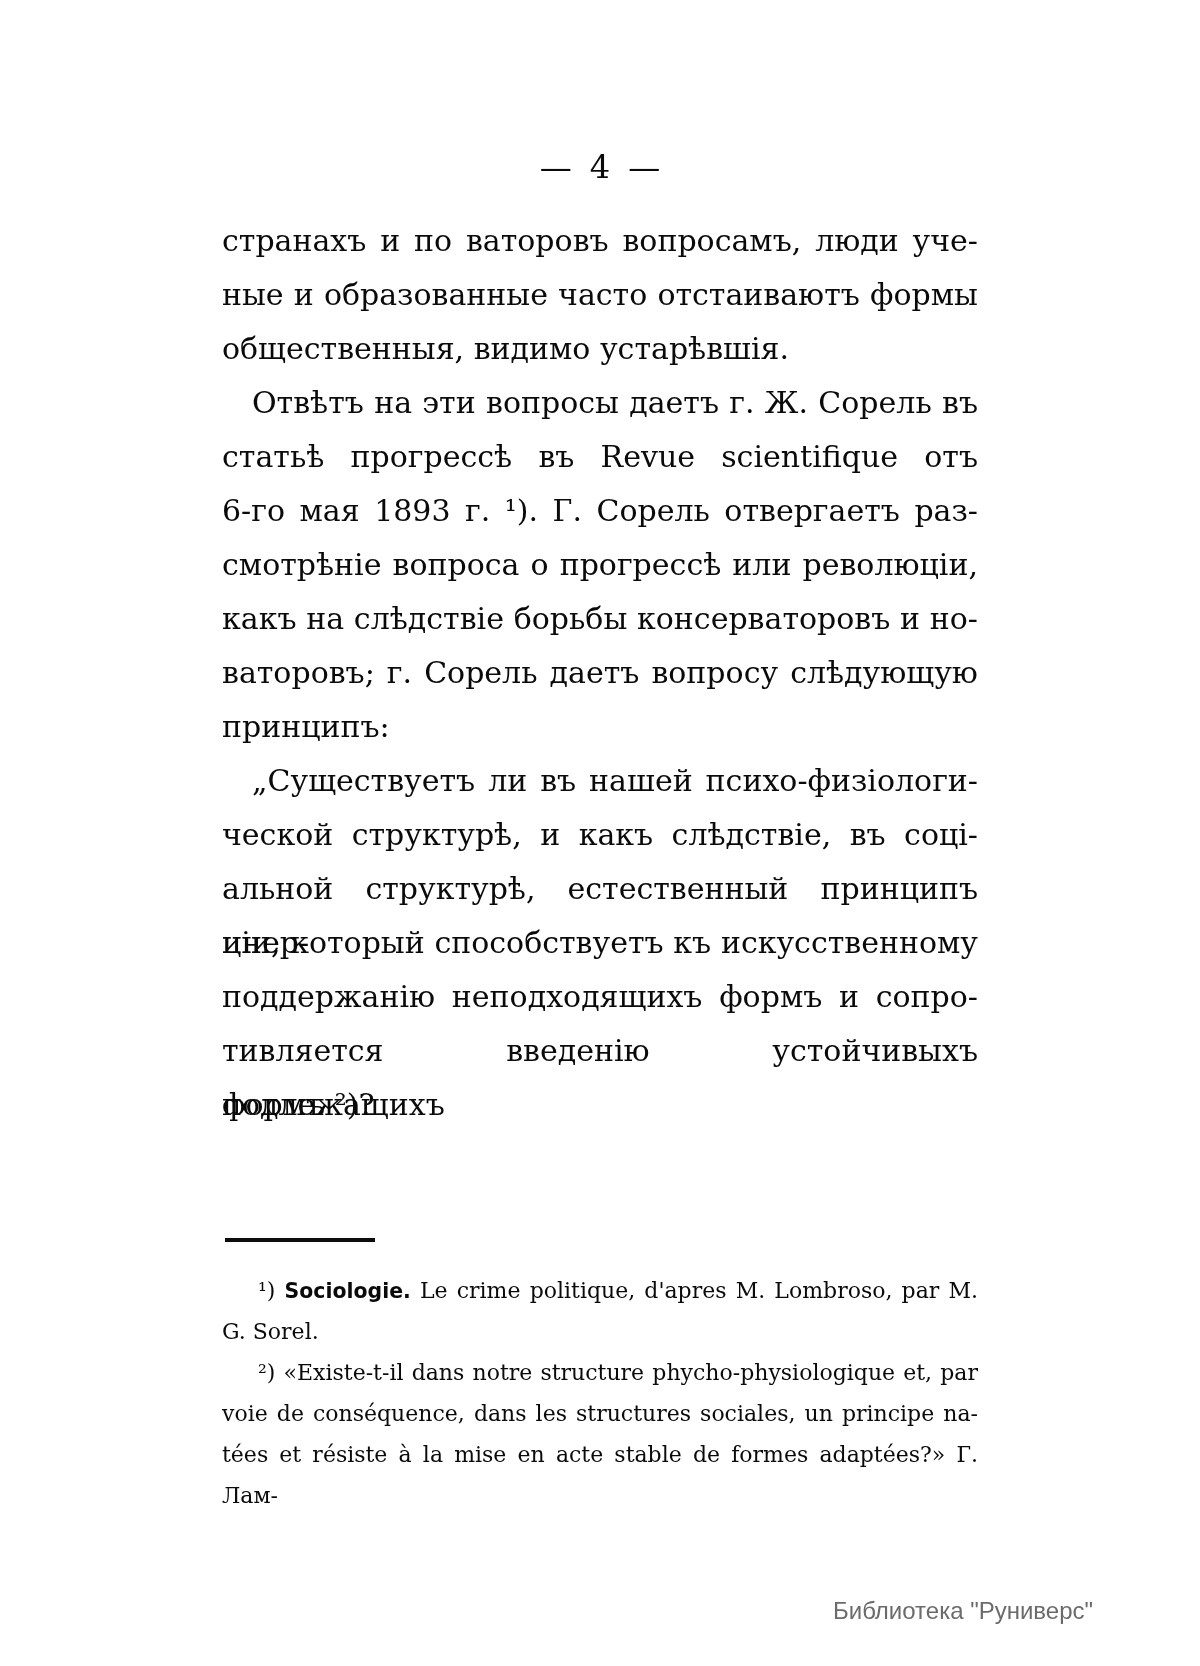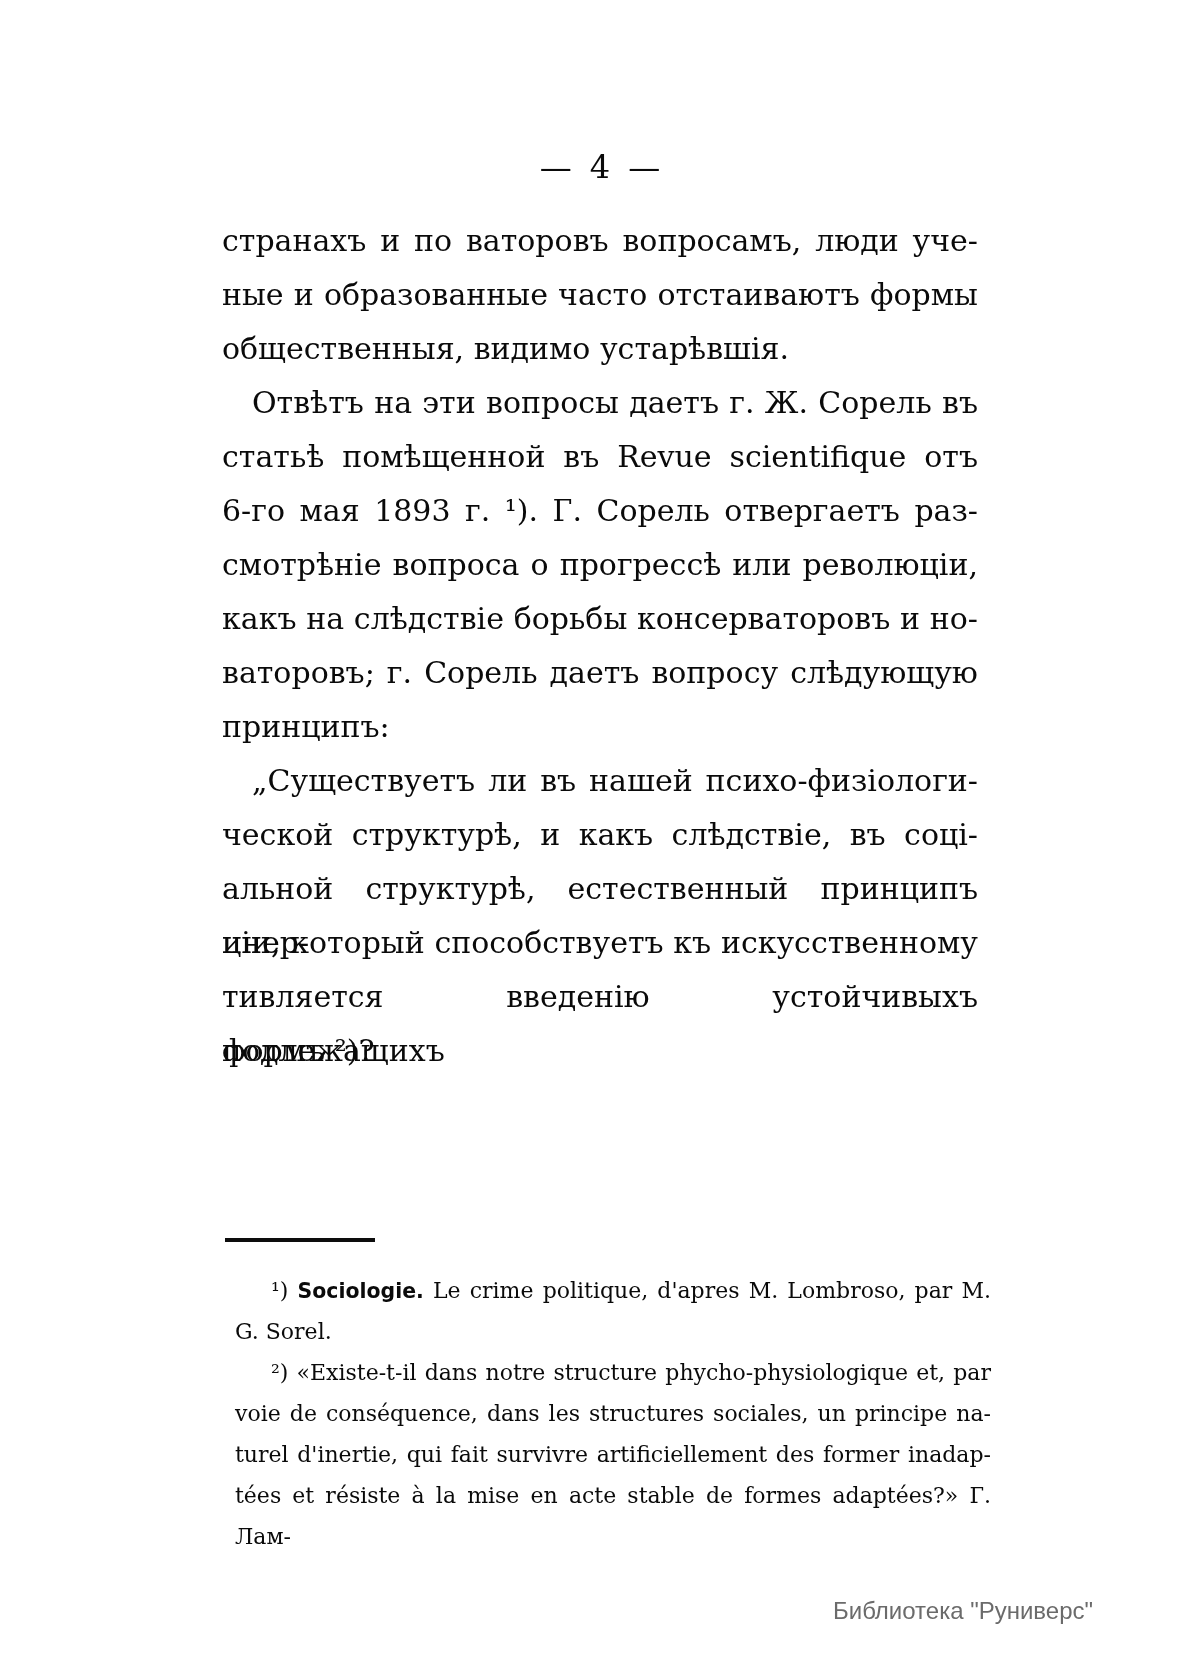--- a/index.html
+++ b/index.html
@@ -97,7 +97,7 @@
       <div class="line">ные и образованные часто отстаиваютъ формы</div>
       <div class="line endline">общественныя, видимо устарѣвшія.</div>
       <div class="line indent">Отвѣтъ на эти вопросы даетъ г. Ж. Сорель въ</div>
-      <div class="line">статьѣ помѣщенной въ Revue scientifique отъ</div>
+      <div class="line">статьѣ прогрессѣ въ Revue scientifique отъ</div>
       <div class="line">6-го мая 1893 г. ¹). Г. Сорель отвергаетъ раз-</div>
       <div class="line">смотрѣніе вопроса о прогрессѣ или революціи,</div>
       <div class="line">какъ на слѣдствіе борьбы консерваторовъ и но-</div>

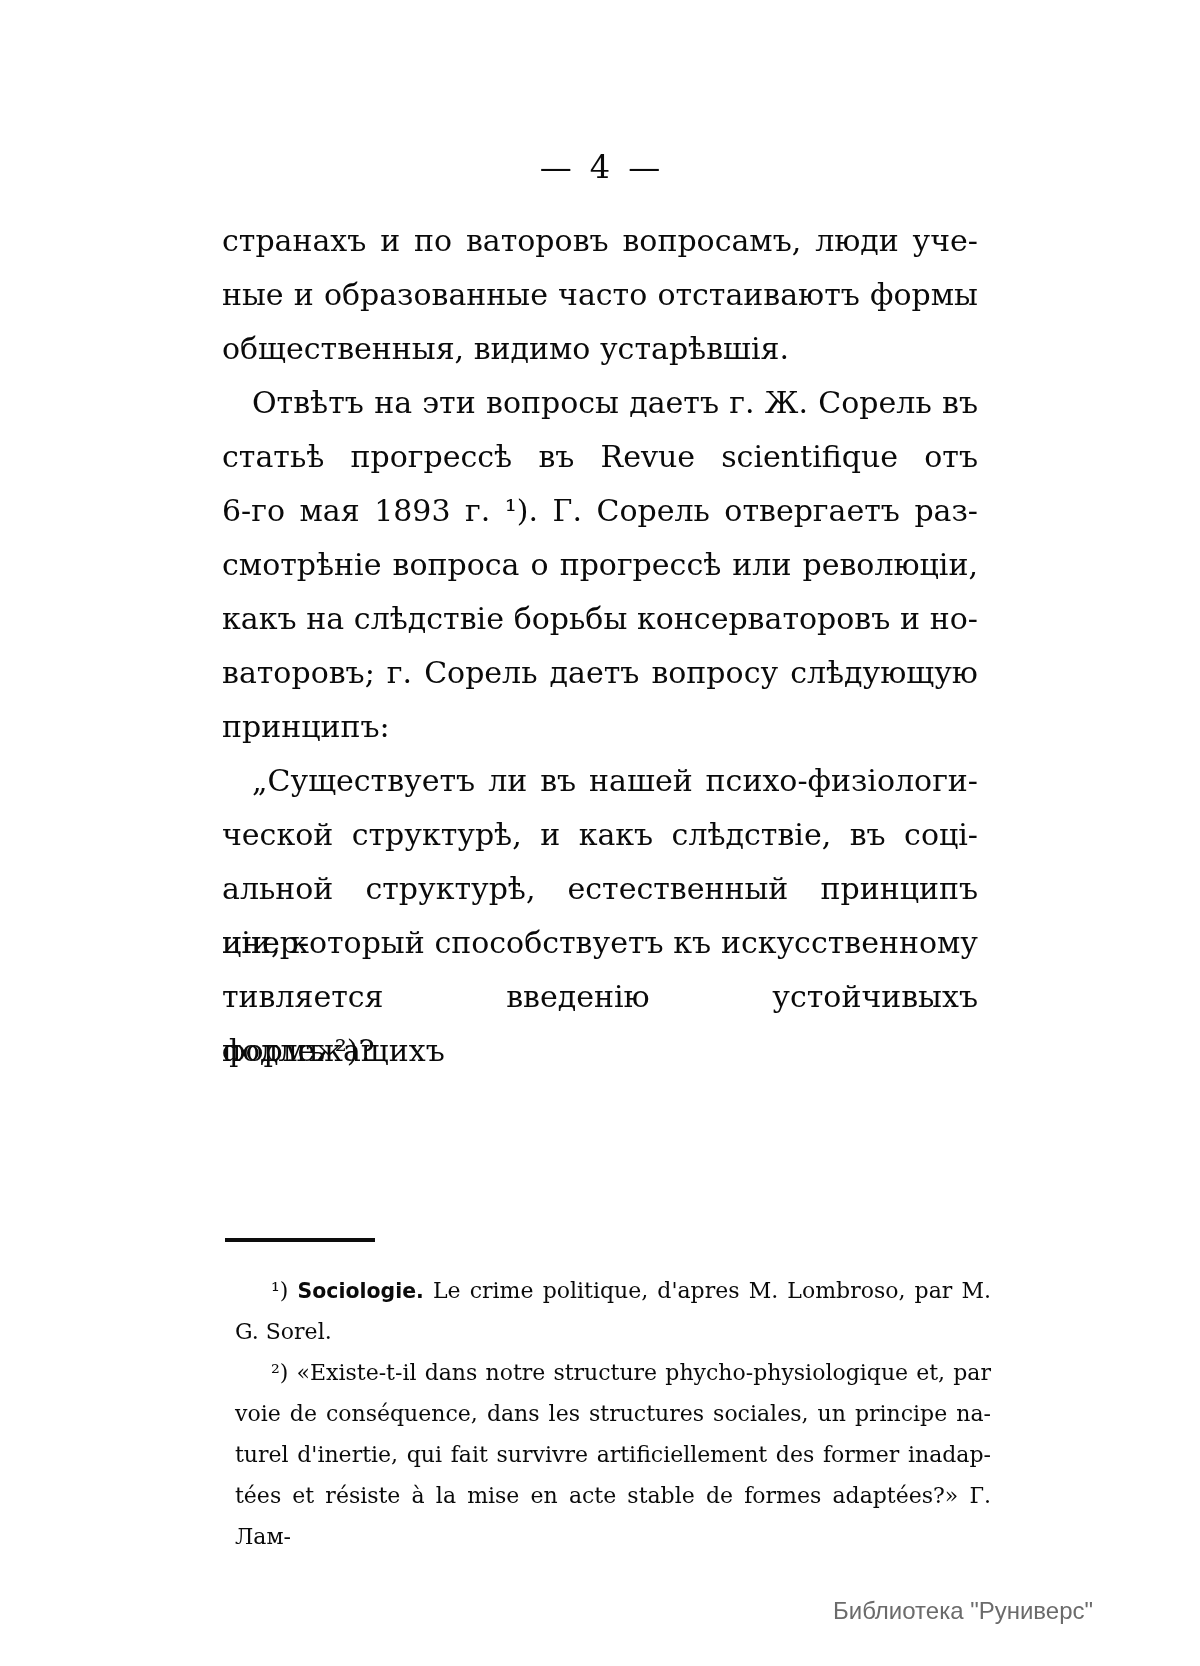--- a/index.html
+++ b/index.html
@@ -107,6 +107,7 @@
       <div class="line">ческой структурѣ, и какъ слѣдствіе, въ соці-</div>
       <div class="line">альной структурѣ, естественный принципъ инер-</div>
       <div class="line">ціи, который способствуетъ къ искусственному</div>
+      <div class="line">поддержанію неподходящихъ формъ и сопро-</div>
       <div class="line">тивляется введенію устойчивыхъ подлежащихъ</div>
       <div class="line endline">формъ ²)?</div>
     </div>

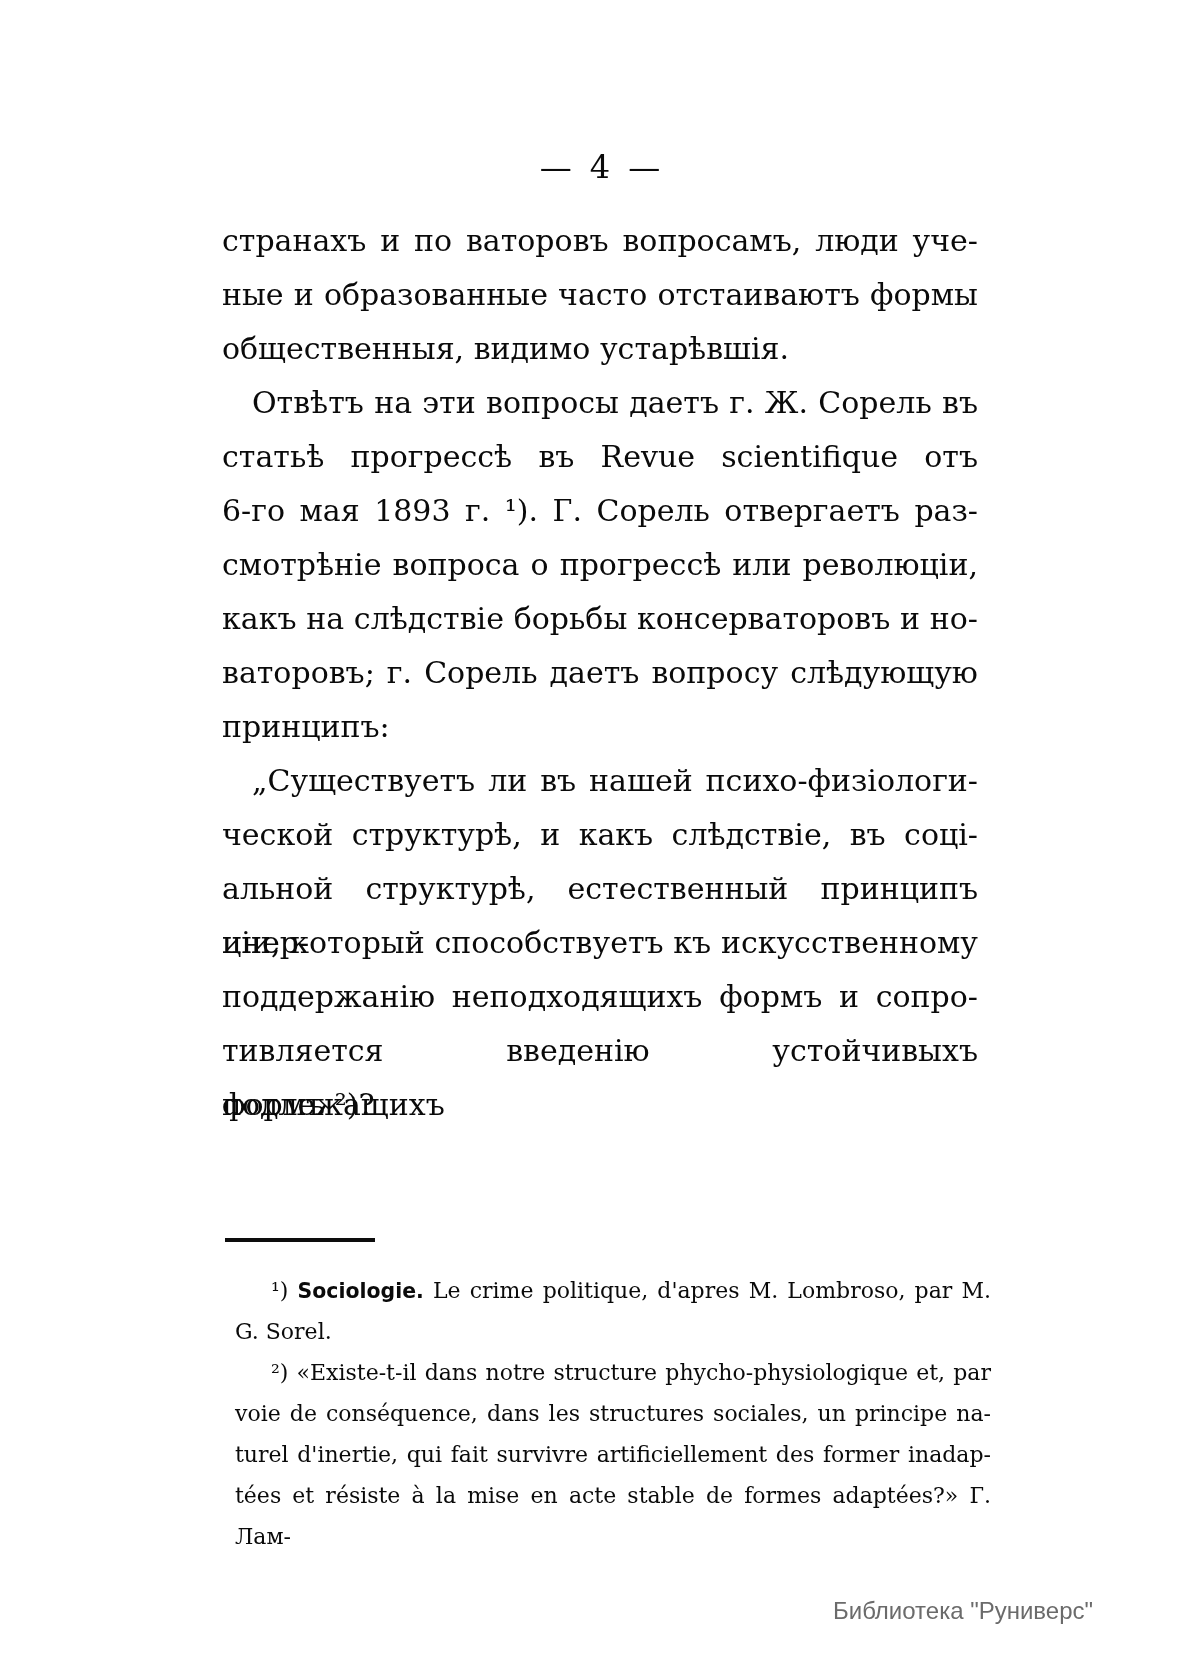--- a/index.html
+++ b/index.html
@@ -63,7 +63,6 @@
     width: 756px;
     font-size: 22px;
     line-height: 41px;
-    margin-left: 13px;
   }
   .footnotes .line {
     height: 41px;

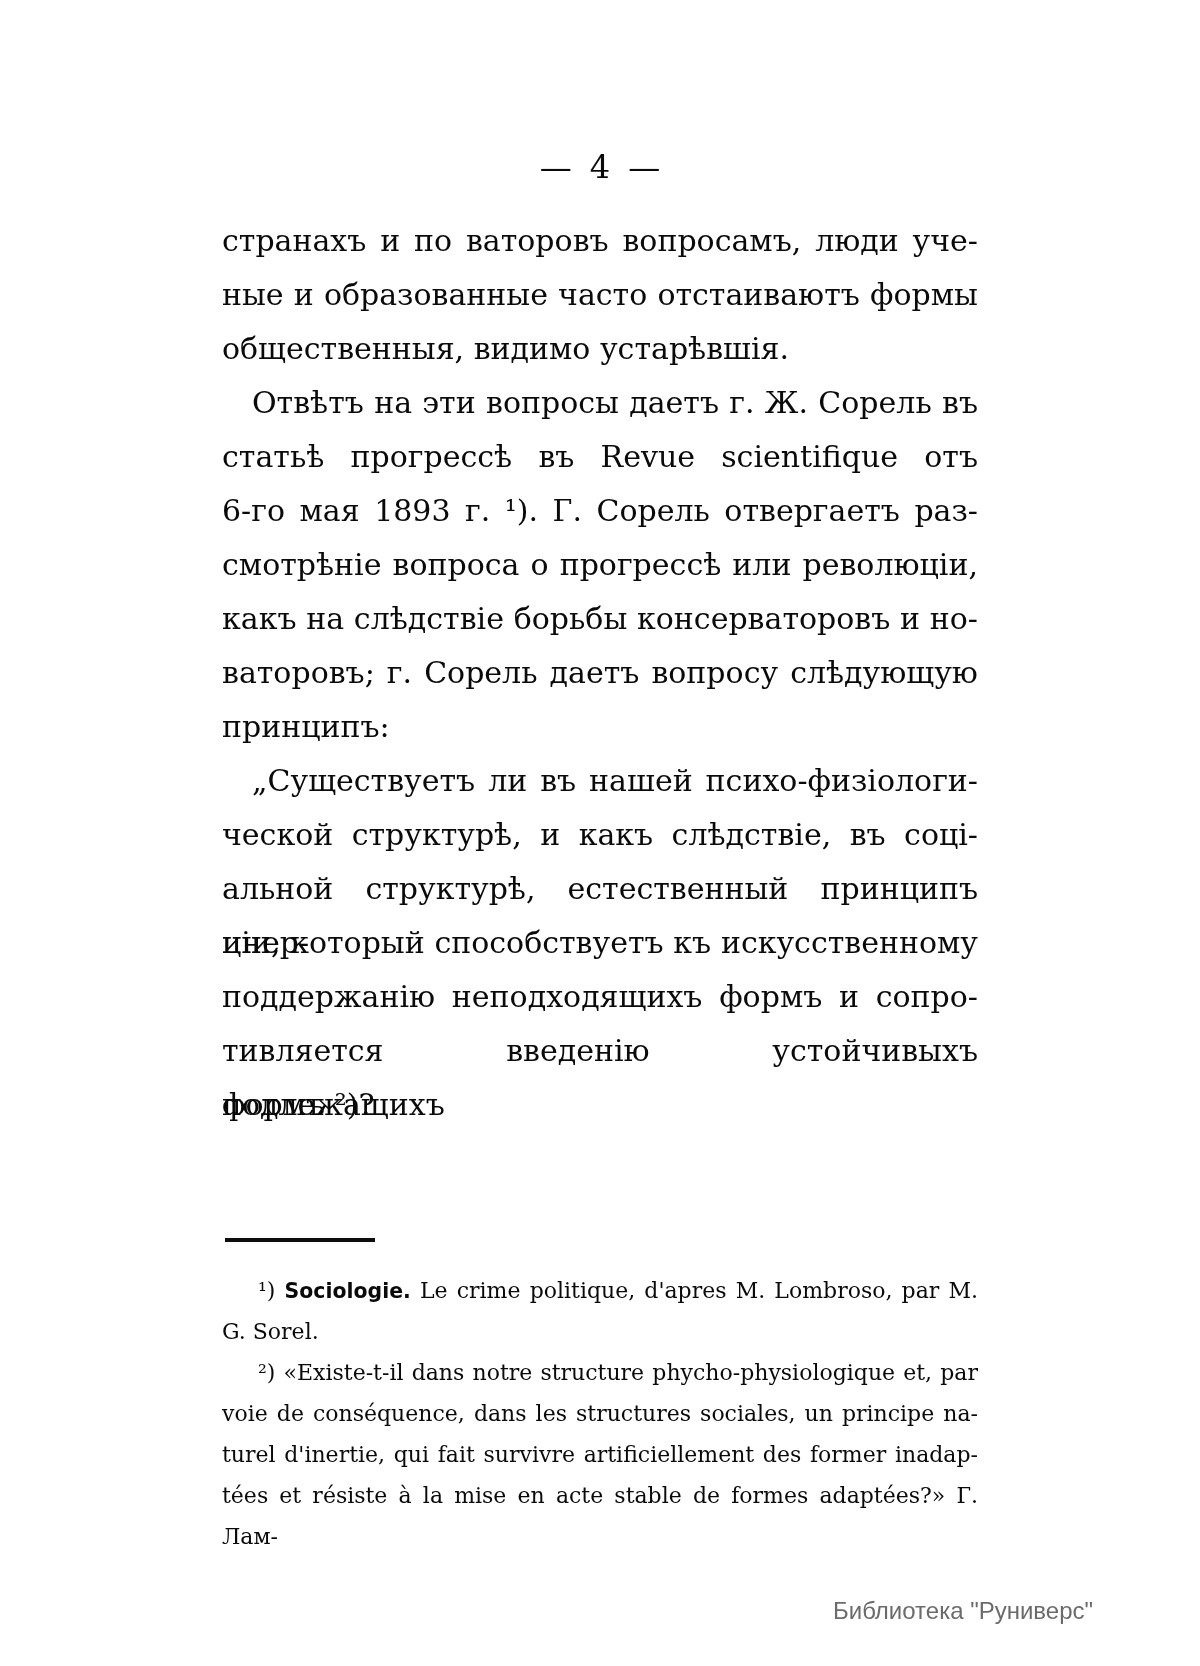--- a/index.html
+++ b/index.html
@@ -118,7 +118,6 @@
       <div class="line endline">G. Sorel.</div>
       <div class="line indent">²) «Existe-t-il dans notre structure phycho-physiologique et, par</div>
       <div class="line">voie de conséquence, dans les structures sociales, un principe na-</div>
-      <div class="line">turel d'inertie, qui fait survivre artificiellement des former inadap-</div>
       <div class="line">tées et résiste à la mise en acte stable de formes adaptées?» Г. Лам-</div>
     </div>
 

